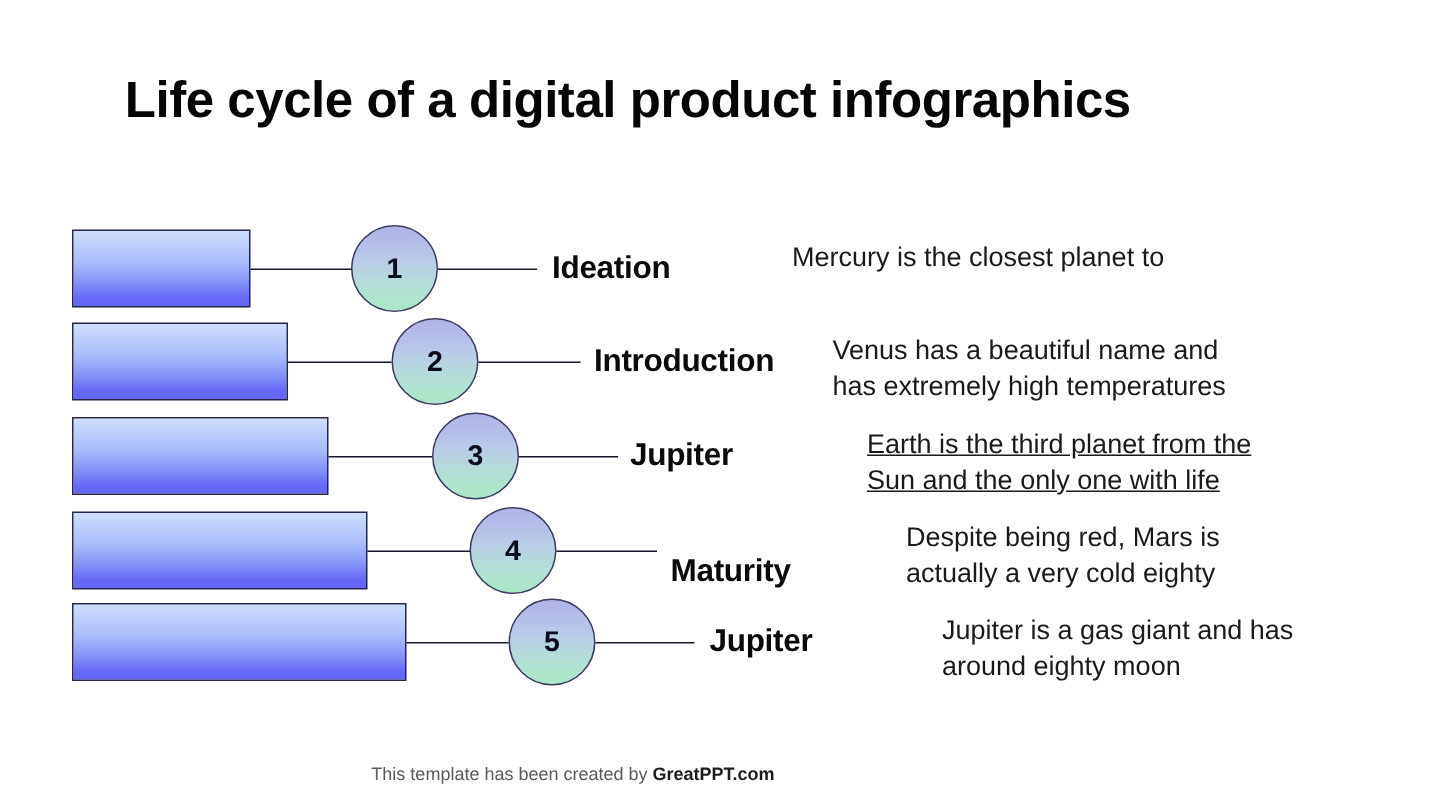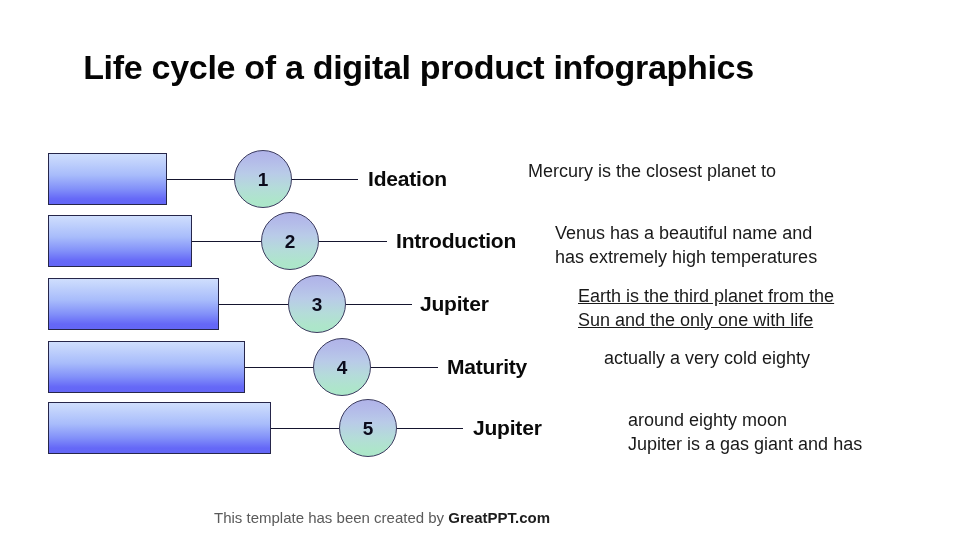--- a/index.html
+++ b/index.html
@@ -188,6 +188,7 @@
     <div class="connector" style="top:367px; left:371px; width:67px;"></div>
     <div class="stage-label" style="top:355px; left:447px;">Maturity</div>
     <div class="desc" style="top:347px; left:604px;">
+      <span>Despite being red, Mars is</span>
       <span>actually a very cold eighty</span>
     </div>
   </div>

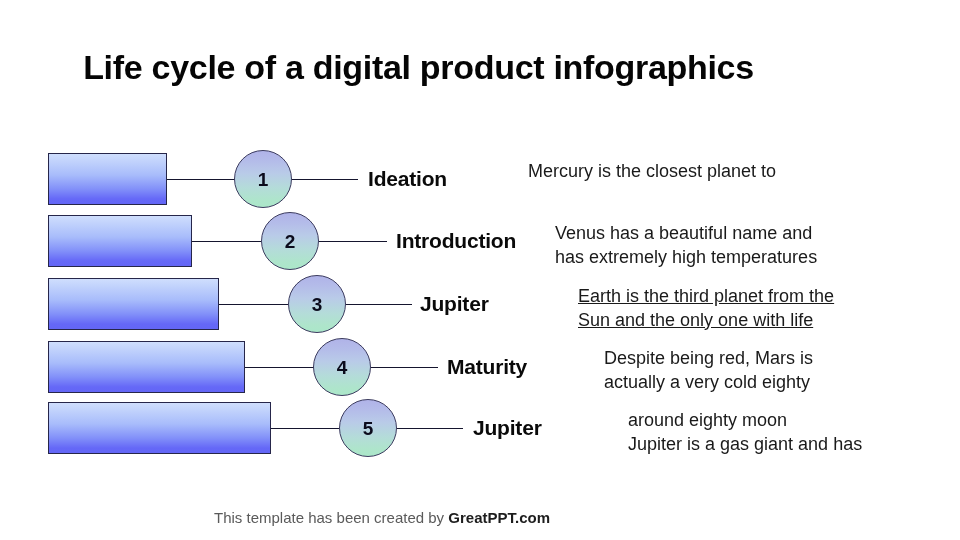--- a/index.html
+++ b/index.html
@@ -186,7 +186,7 @@
       <span class="circle-num">4</span>
     </div>
     <div class="connector" style="top:367px; left:371px; width:67px;"></div>
-    <div class="stage-label" style="top:355px; left:447px;">Maturity</div>
+    <div class="stage-label" style="top:369px; left:447px;">Maturity</div>
     <div class="desc" style="top:347px; left:604px;">
       <span>Despite being red, Mars is</span>
       <span>actually a very cold eighty</span>

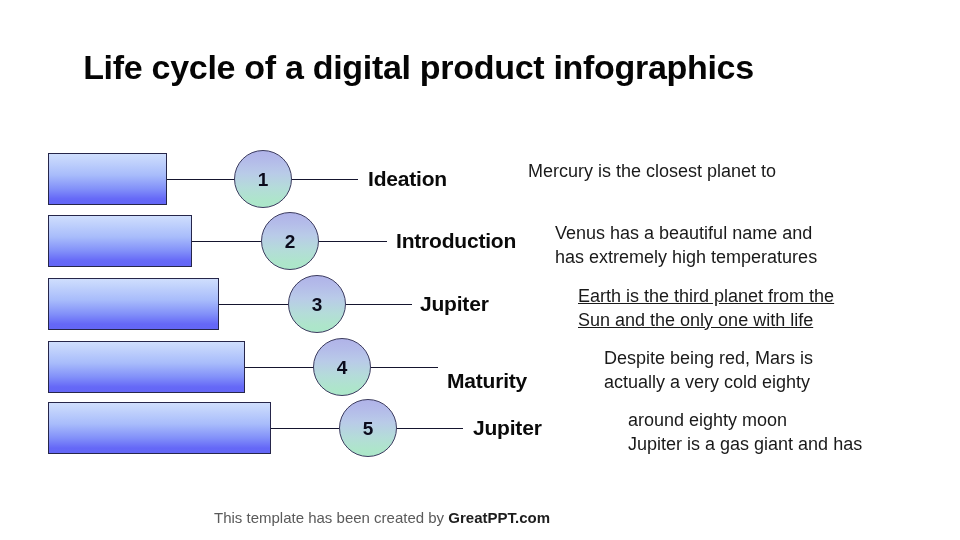--- a/index.html
+++ b/index.html
@@ -202,8 +202,8 @@
     <div class="connector" style="top:428px; left:397px; width:66px;"></div>
     <div class="stage-label" style="top:416px; left:473px;">Jupiter</div>
     <div class="desc" style="top:409px; left:628px;">
+      <span>Jupiter is a gas giant and has</span>
       <span>around eighty moon</span>
-      <span>Jupiter is a gas giant and has</span>
     </div>
   </div>
 

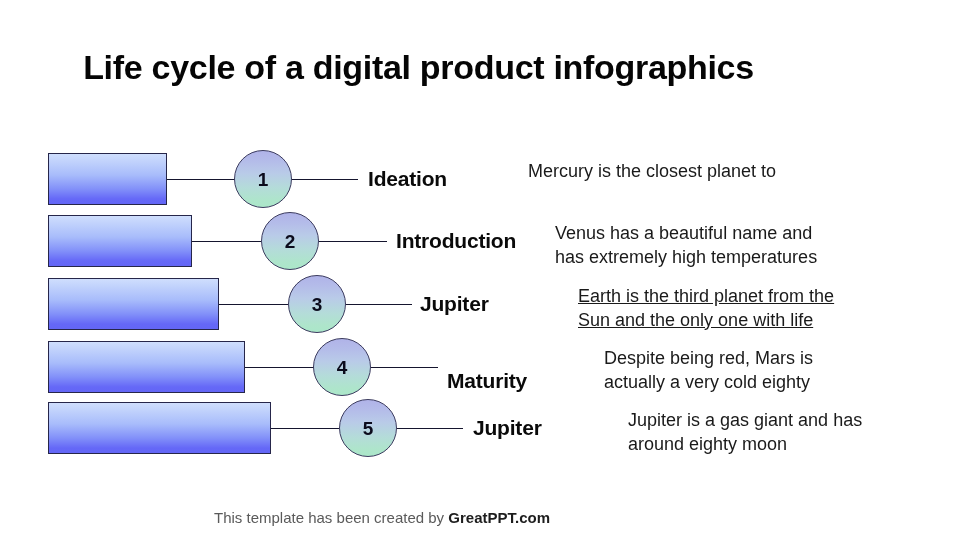--- a/index.html
+++ b/index.html
@@ -122,7 +122,7 @@
     top: 509px;
     width: 764px;
     text-align: center;
-    font-size: 15px;
+    font-size: 12px;
     color: #5a5a5a;
     font-family: "Liberation Sans", sans-serif;
   }

